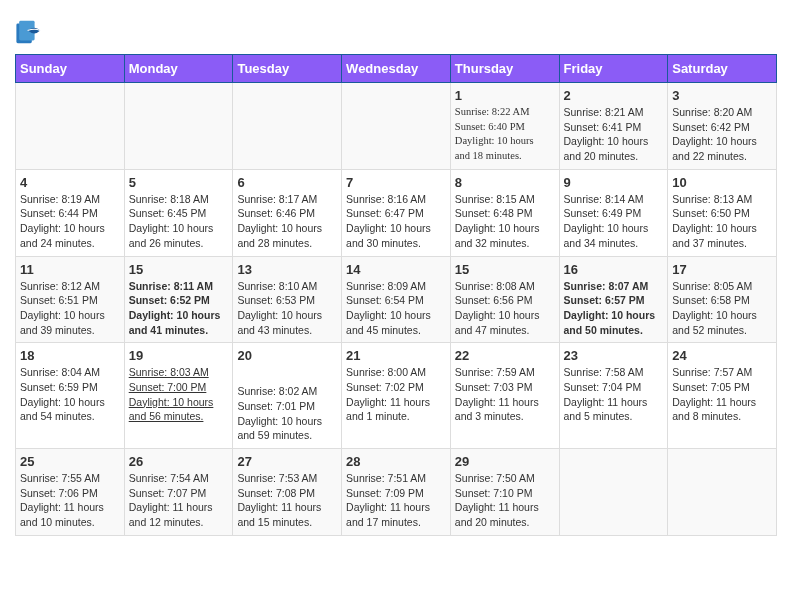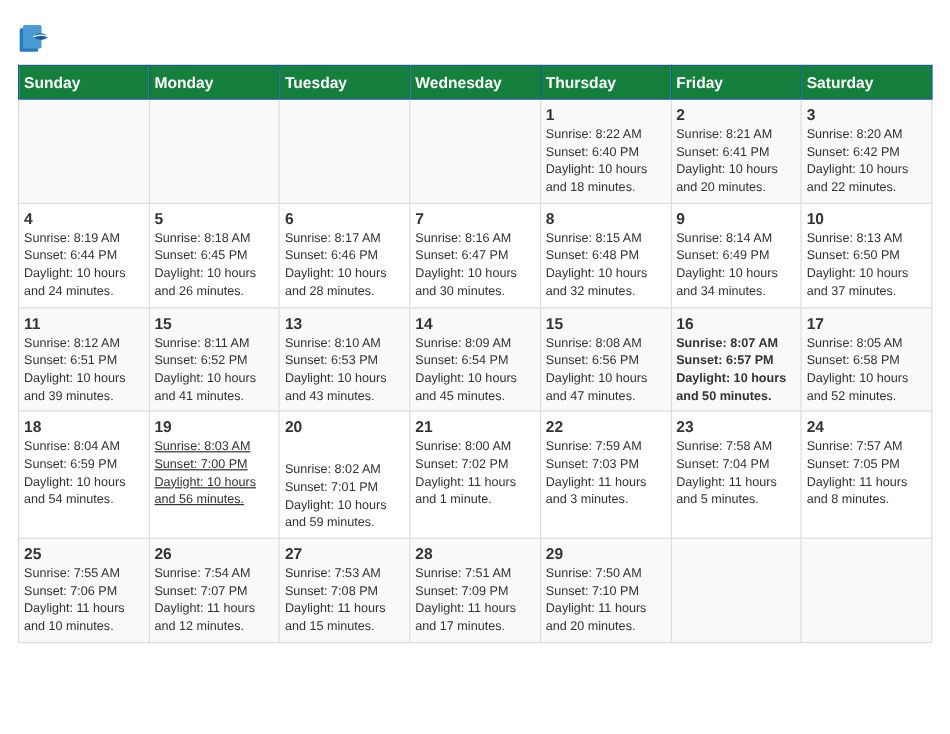--- a/index.html
+++ b/index.html
@@ -53,7 +53,7 @@
       table-layout: fixed;
     }
     thead tr {
-      background-color: #15803d;
+      background-color: #8b5cf6;
     }
     thead th {
       color: #fff;

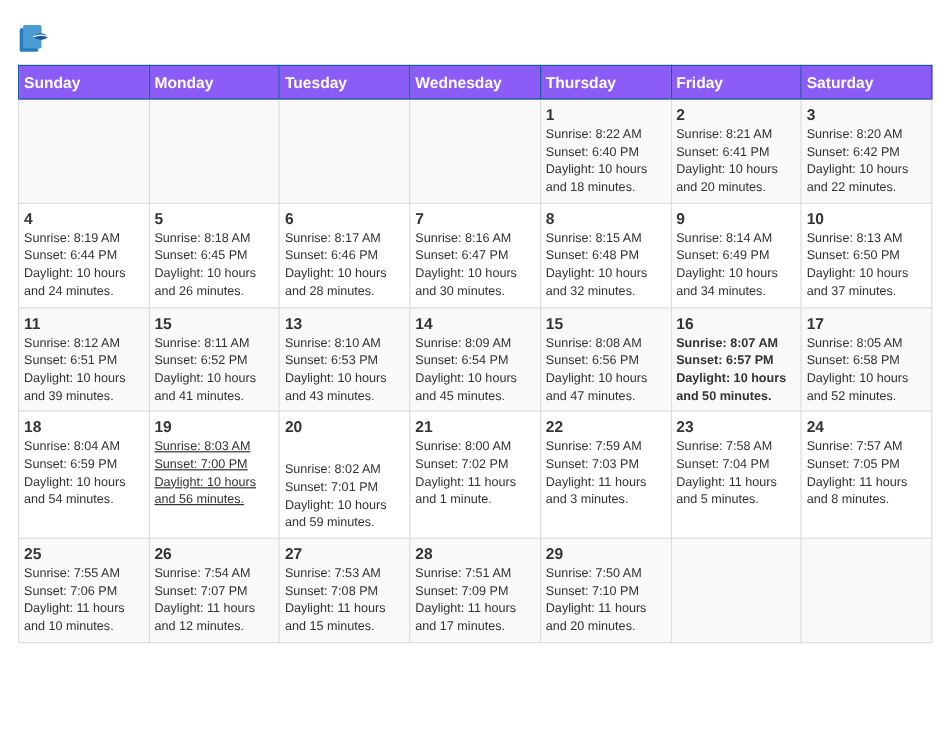--- a/index.html
+++ b/index.html
@@ -133,7 +133,7 @@
         <td></td>
         <td>
           <span class="day-num">1</span>
-          <div class="day-info" style="white-space: pre-line;">Sunrise: 8:22 AM
+          <div class="day-info" style="white-space: pre-line; font-family: Liberation Serif, serif;">Sunrise: 8:22 AM
 Sunset: 6:40 PM
 Daylight: 10 hours
 and 18 minutes.</div>

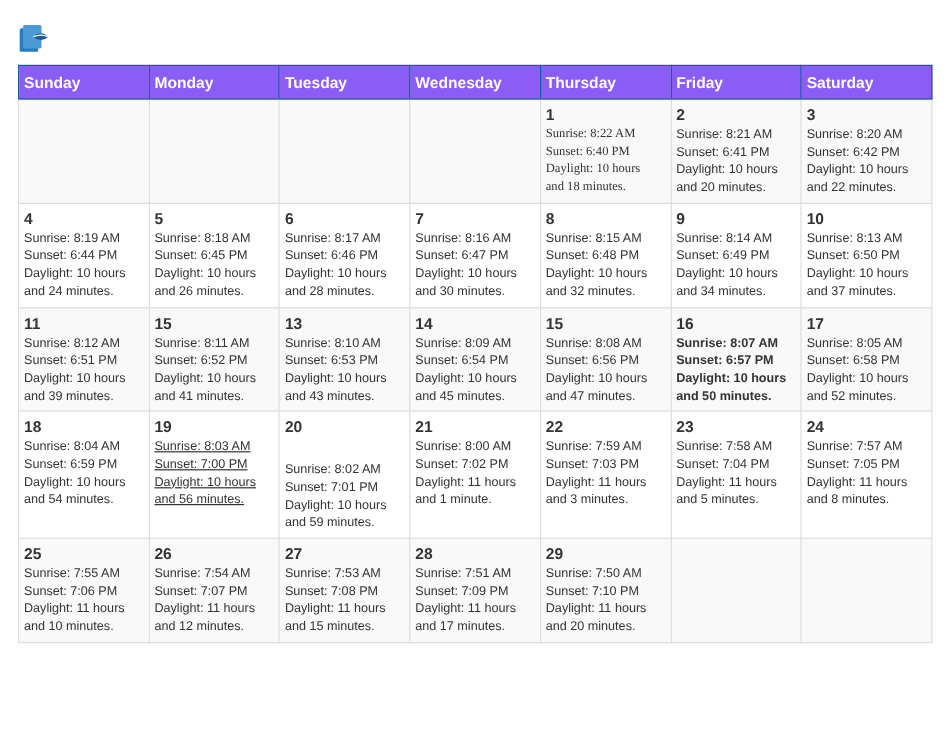--- a/index.html
+++ b/index.html
@@ -214,7 +214,7 @@
         </td>
         <td>
           <span class="day-num">15</span>
-          <div class="day-info" style="white-space: pre-line;">Sunrise: 8:11 AM
+          <div class="day-info" style="white-space: pre-line; font-weight: bold;">Sunrise: 8:11 AM
 Sunset: 6:52 PM
 Daylight: 10 hours
 and 41 minutes.</div>

